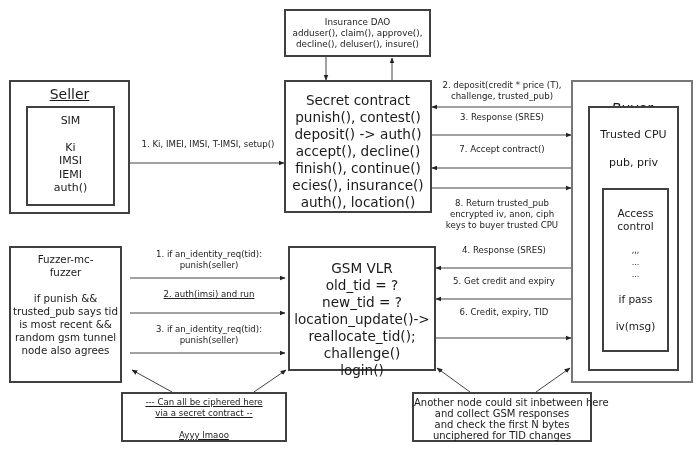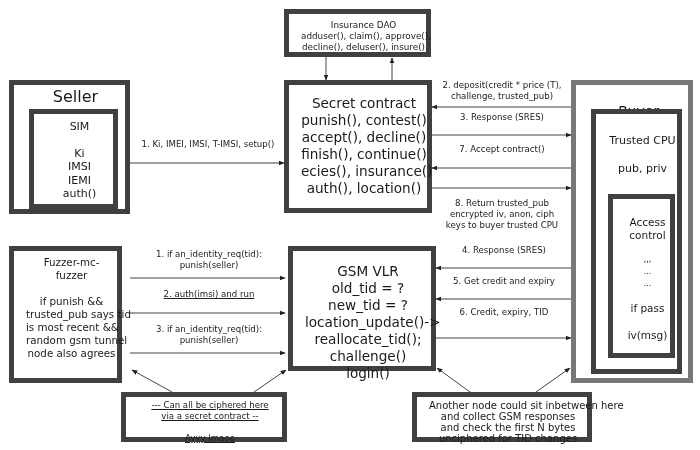--- a/index.html
+++ b/index.html
@@ -5,8 +5,8 @@
   html, body { margin: 0; padding: 0; background: #ffffff; }
   body { width: 700px; height: 450px; position: relative; overflow: hidden;
          font-family: "DejaVu Sans", sans-serif; color: #1a1a1a; }
-  .box { position: absolute; border: 5px solid #404040; background: #ffffff; box-sizing: border-box;
-         text-align: center; padding-left: 12px; }
+  .box { position: absolute; border: 2px solid #404040; background: #ffffff; box-sizing: border-box;
+         text-align: center; }
   .line { white-space: nowrap; }
   .label { position: absolute; text-align: center; font-size: 8.6px; line-height: 11px; color: #222; white-space: nowrap; }
   svg.arrows { position: absolute; left: 0; top: 0; width: 700px; height: 450px; pointer-events: none; }

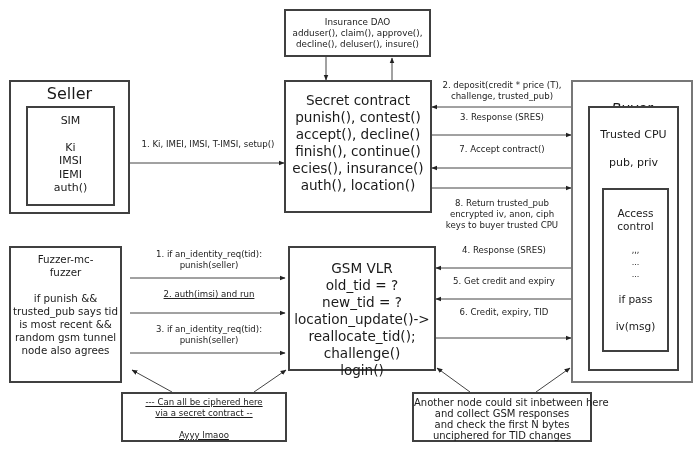--- a/index.html
+++ b/index.html
@@ -54,7 +54,7 @@
 </div>
 
 <div class="box" style="left:9px; top:80px; width:121px; height:134px;">
-  <div style="font-size:16px; margin-top:3px; line-height:18px;">Seller</div>
+  <div style="font-size:14px; margin-top:3px; line-height:18px;text-decoration:underline;">Seller</div>
   <div class="box" style="left:15px; top:24px; width:89px; height:100px; font-size:11px; line-height:13.5px; padding-top:6px;">
     <div>SIM</div>
     <div style="height:13px;"></div>

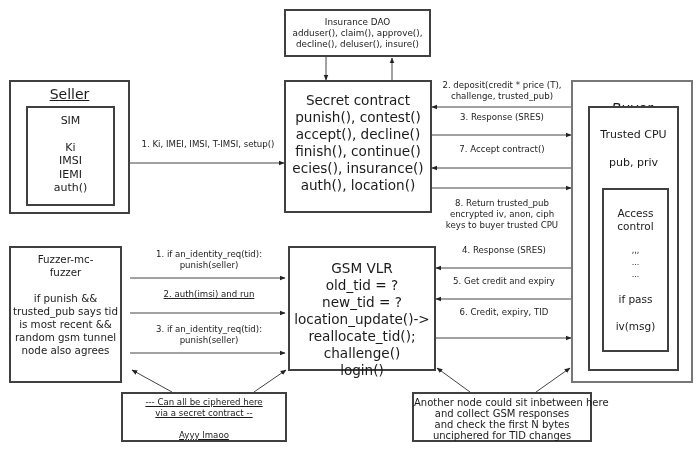--- a/index.html
+++ b/index.html
@@ -68,6 +68,7 @@
 <div class="box" style="left:284px; top:80px; width:148px; height:133px; font-size:13.6px; line-height:17px; padding-top:10px;">
   <div class="line">Secret contract</div>
   <div class="line">punish(), contest()</div>
+  <div class="line">deposit() -&gt; auth()</div>
   <div class="line">accept(), decline()</div>
   <div class="line">finish(), continue()</div>
   <div class="line">ecies(), insurance()</div>

